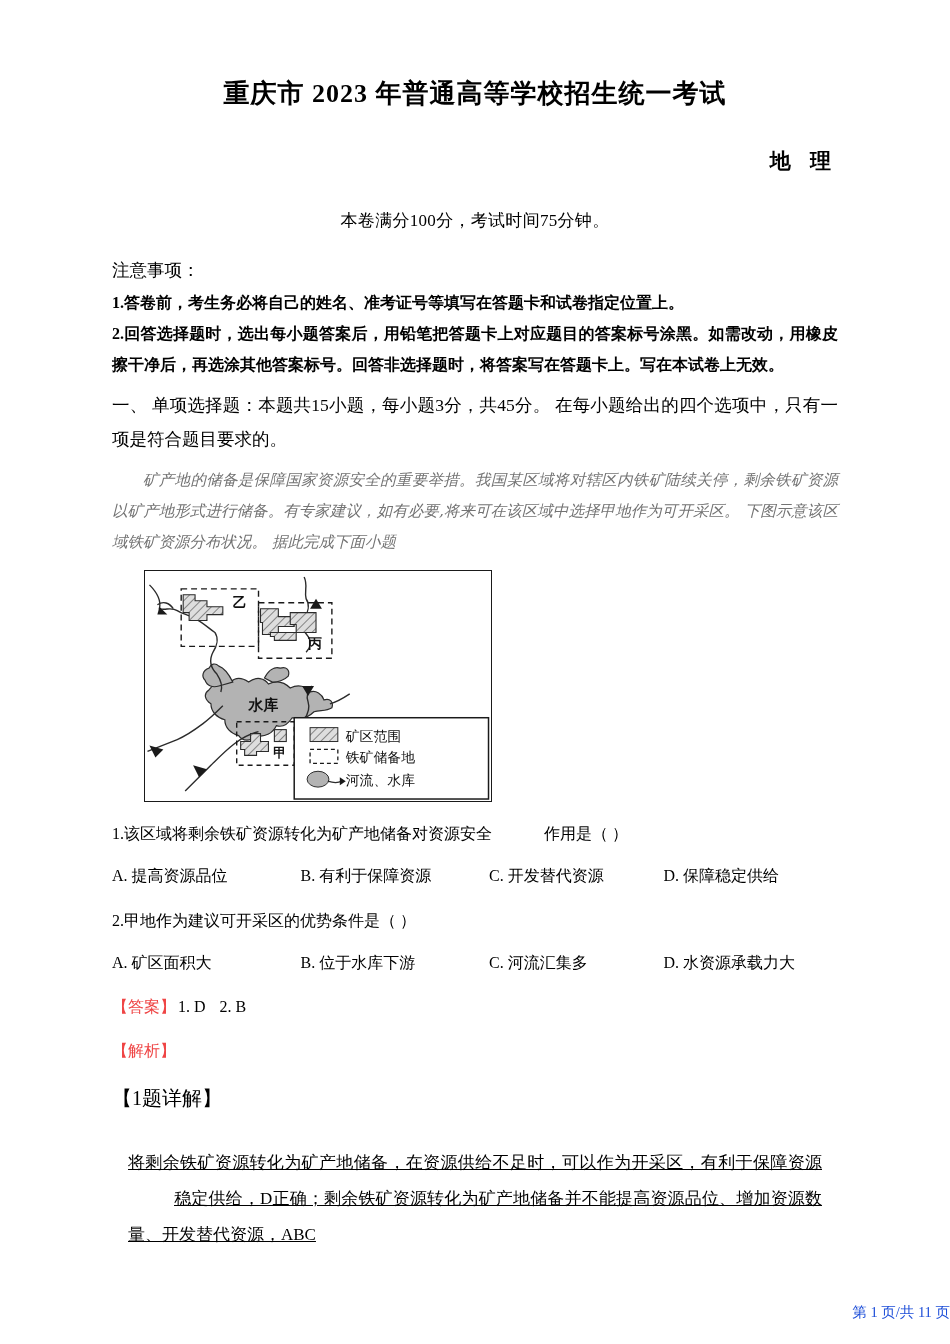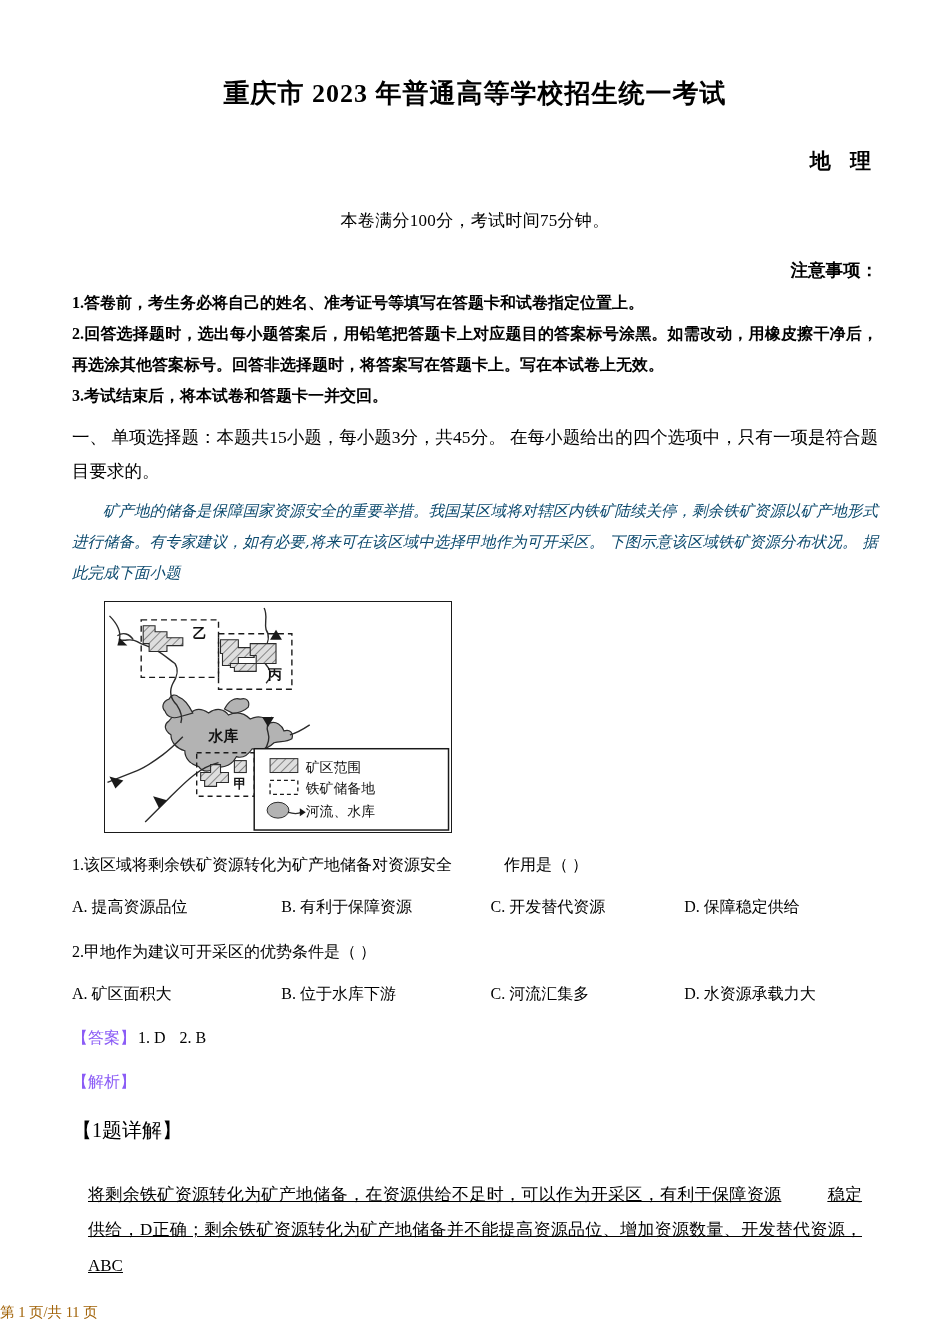--- a/index.html
+++ b/index.html
@@ -20,7 +20,7 @@
     width: 950px;
     height: 1344px;
     box-sizing: border-box;
-    padding: 0 72px;
+    padding: 0 112px;
   }
 
   

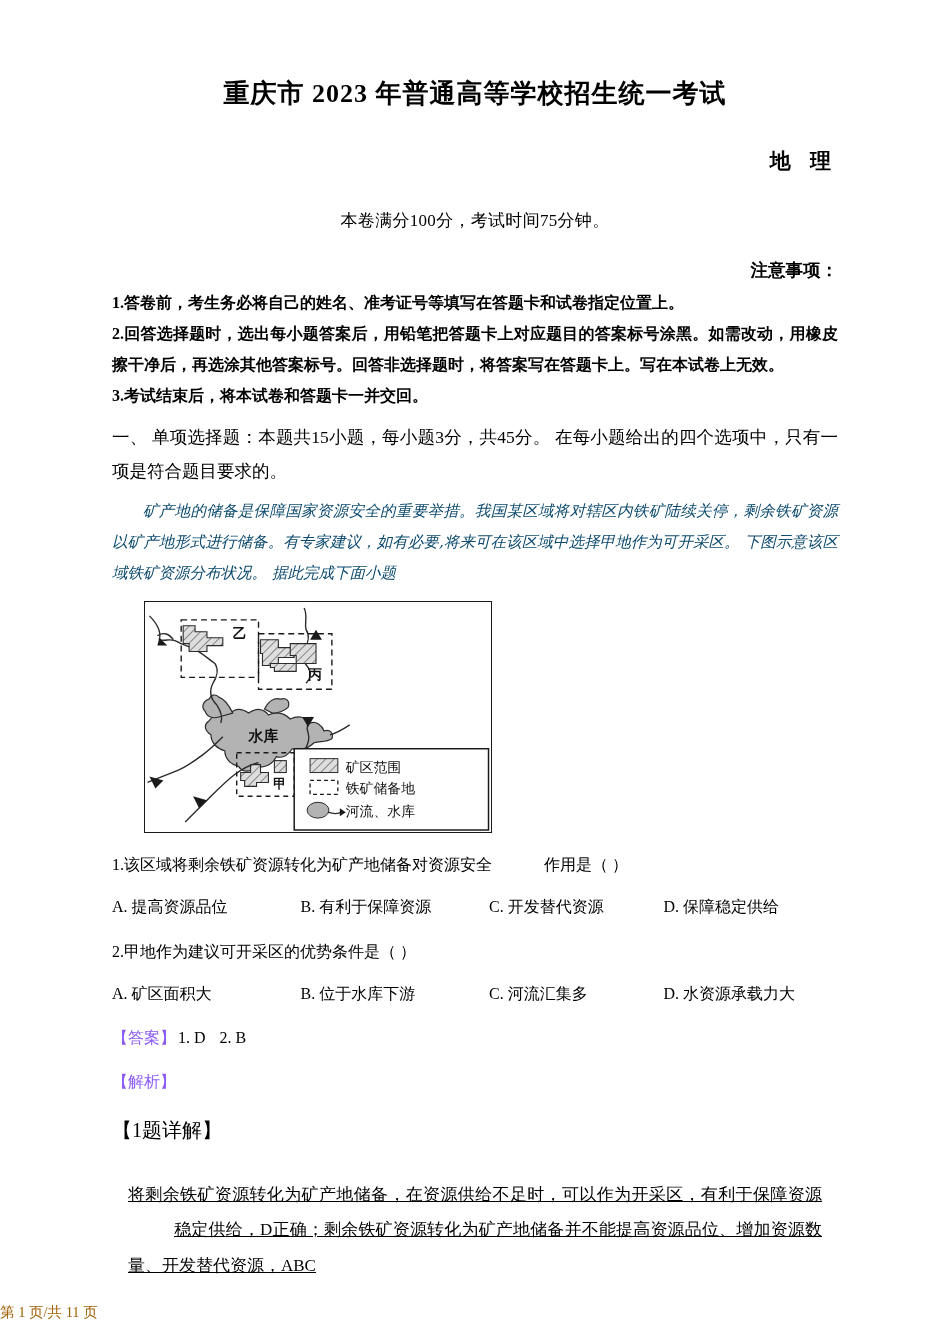--- a/index.html
+++ b/index.html
@@ -52,11 +52,10 @@
   
   .notice-head {
     font-size: 17.5px;
-    font-weight: bold;
+    font-weight: normal;
     margin: 0;
     padding-top: 22px;
     line-height: 1.9;
-    text-align: right;
   }
   .notice-item {
     font-size: 16px;

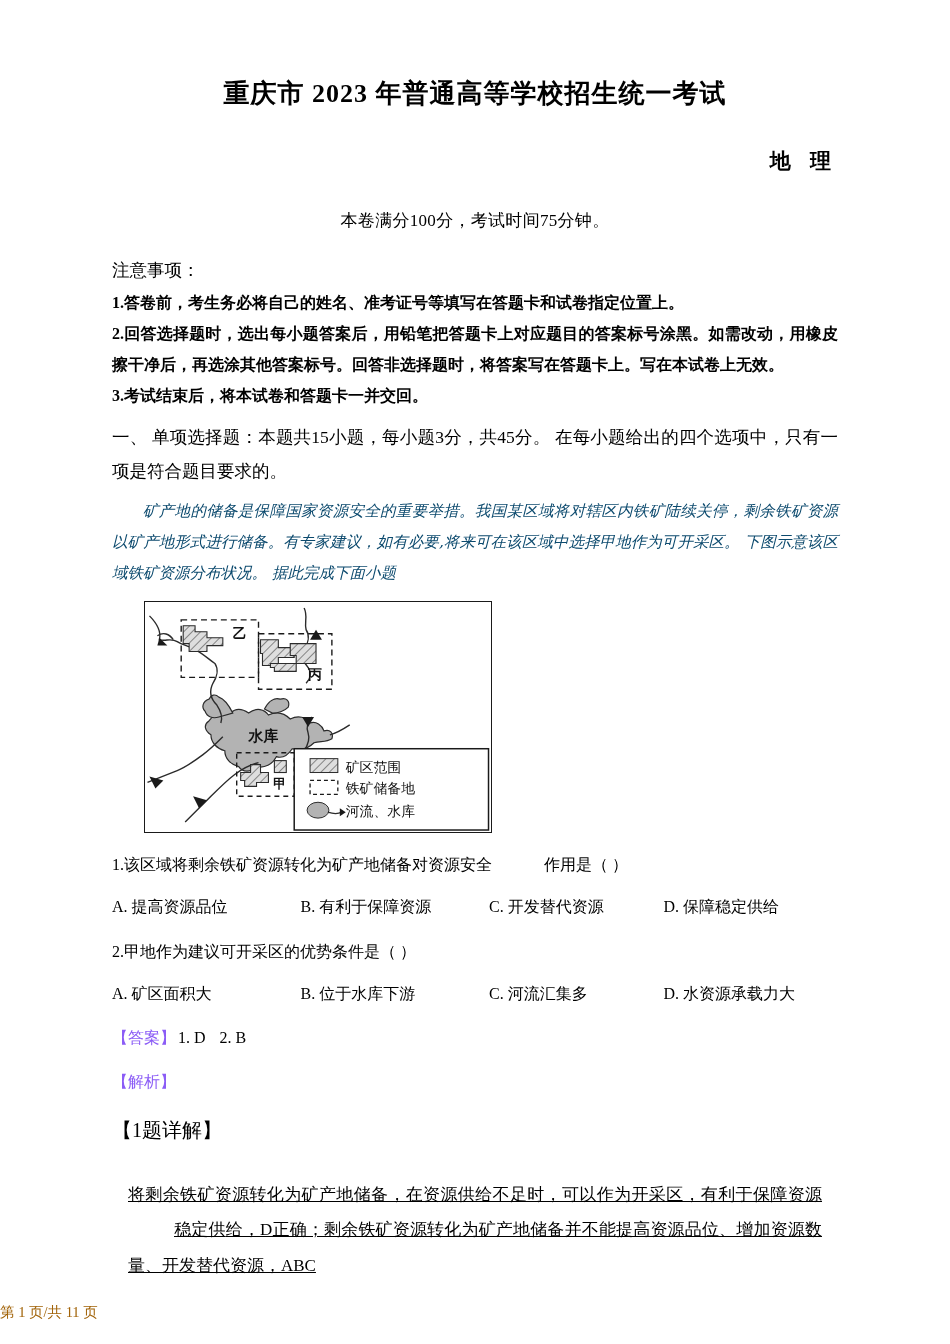--- a/index.html
+++ b/index.html
@@ -177,7 +177,6 @@
   <p class="notice-head">注意事项：</p>
   <p class="notice-item">1.答卷前，考生务必将自己的姓名、准考证号等填写在答题卡和试卷指定位置上。</p>
   <p class="notice-item">2.回答选择题时，选出每小题答案后，用铅笔把答题卡上对应题目的答案标号涂黑。如需改动，用橡皮擦干净后，再选涂其他答案标号。回答非选择题时，将答案写在答题卡上。写在本试卷上无效。</p>
-  <p class="notice-item">3.考试结束后，将本试卷和答题卡一并交回。</p>
 
   <p class="section-head">一、 单项选择题：本题共15小题，每小题3分，共45分。 在每小题给出的四个选项中，只有一项是符合题目要求的。</p>
 

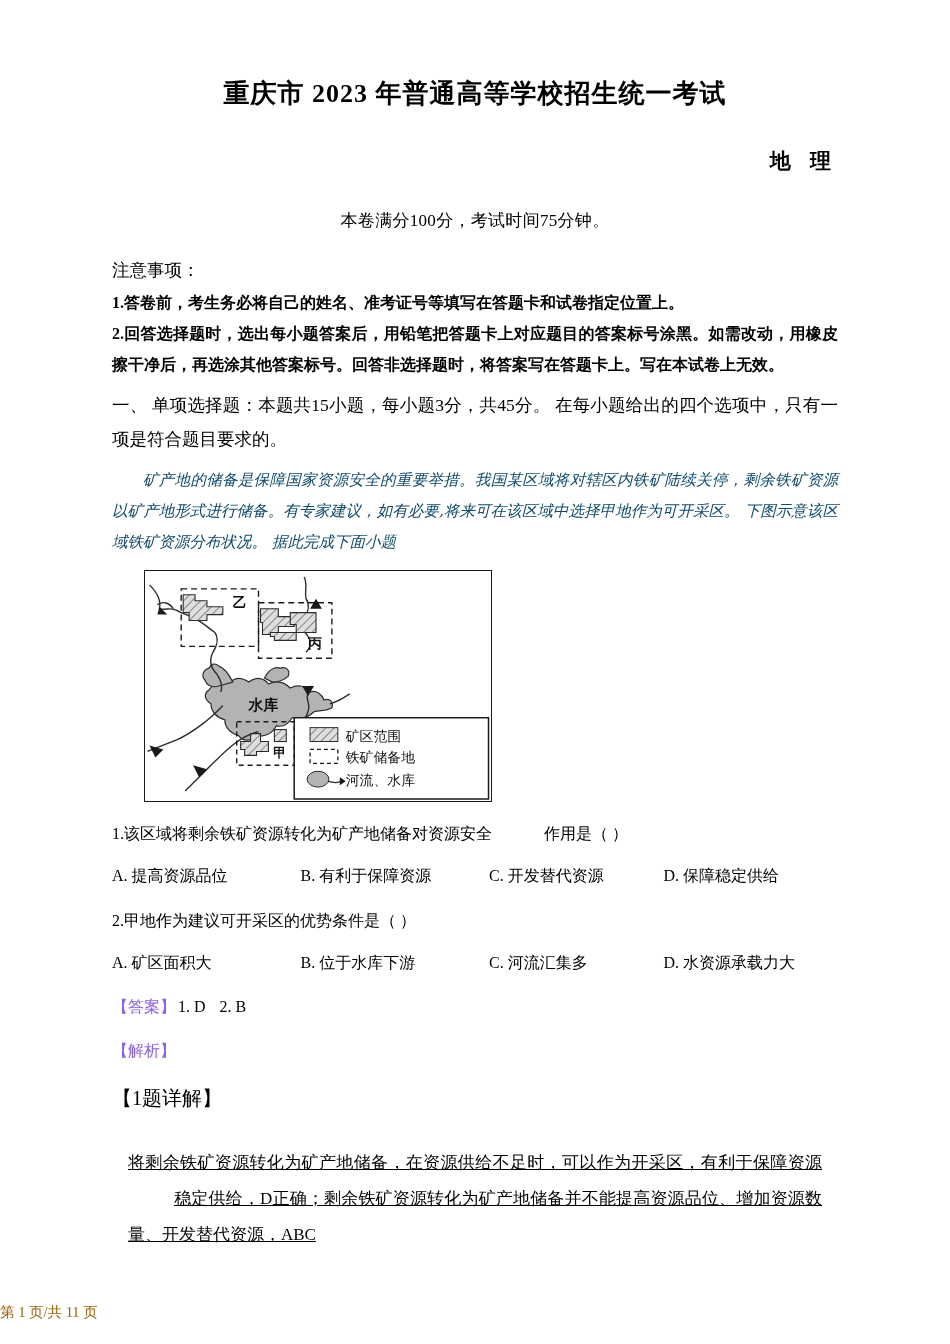--- a/index.html
+++ b/index.html
@@ -88,7 +88,7 @@
     text-justify: inter-ideograph;
     font-family: "DejaVu Serif", "Liberation Serif", serif;
     font-style: italic;
-    color: #0c4a6e;
+    color: #737373;
   }
 
   

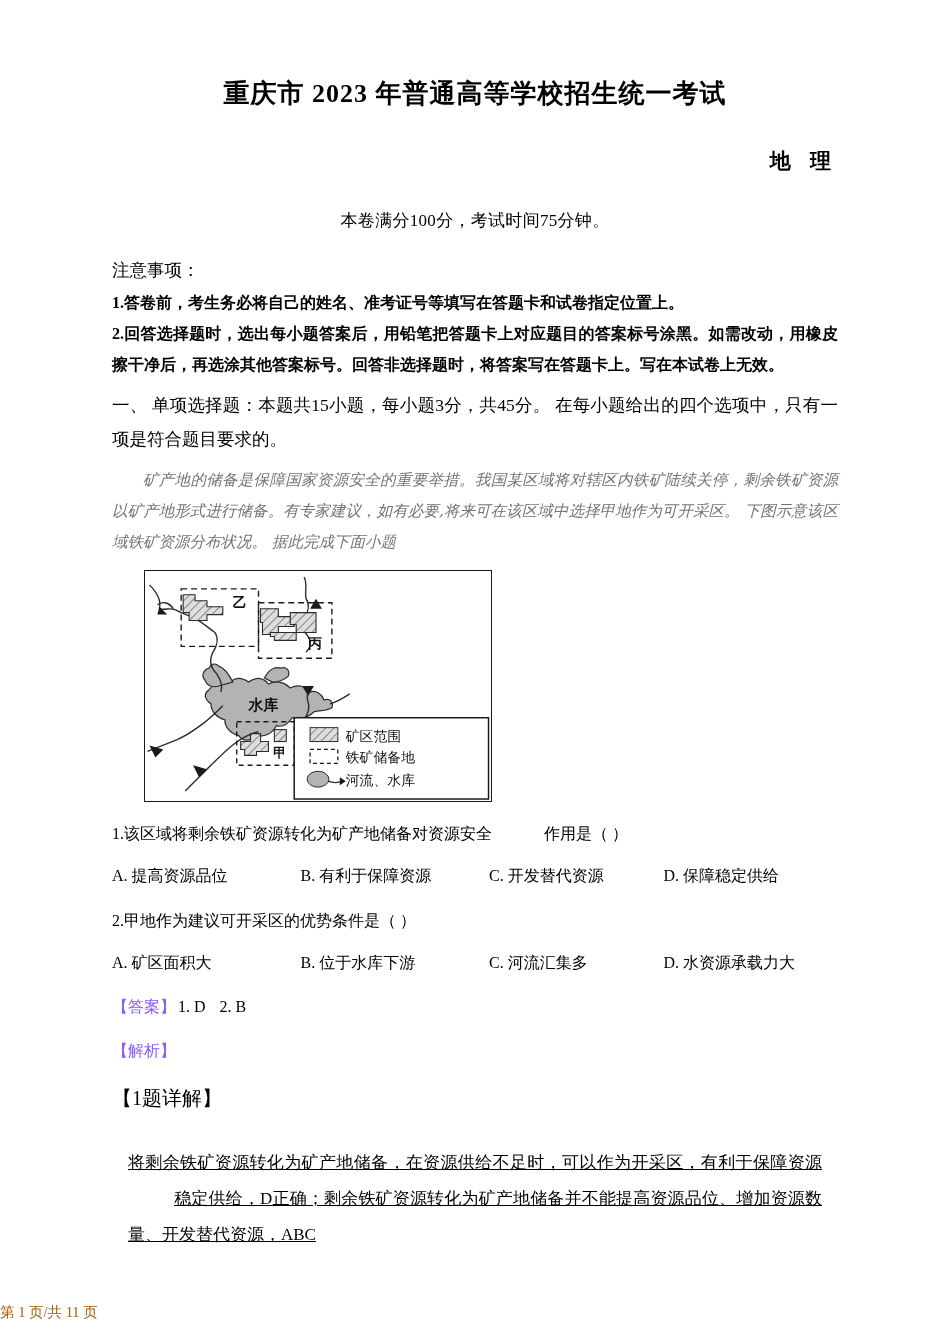--- a/index.html
+++ b/index.html
@@ -133,7 +133,7 @@
     padding-top: 17px;
     line-height: 1.7;
   }
-  .tag-blue { color: #8b5cf6; }
+  .tag-blue { color: #ef4444; }
   .ans-vals { margin-left: 2px; }
   .ans-val2 { margin-left: 14px; }
 

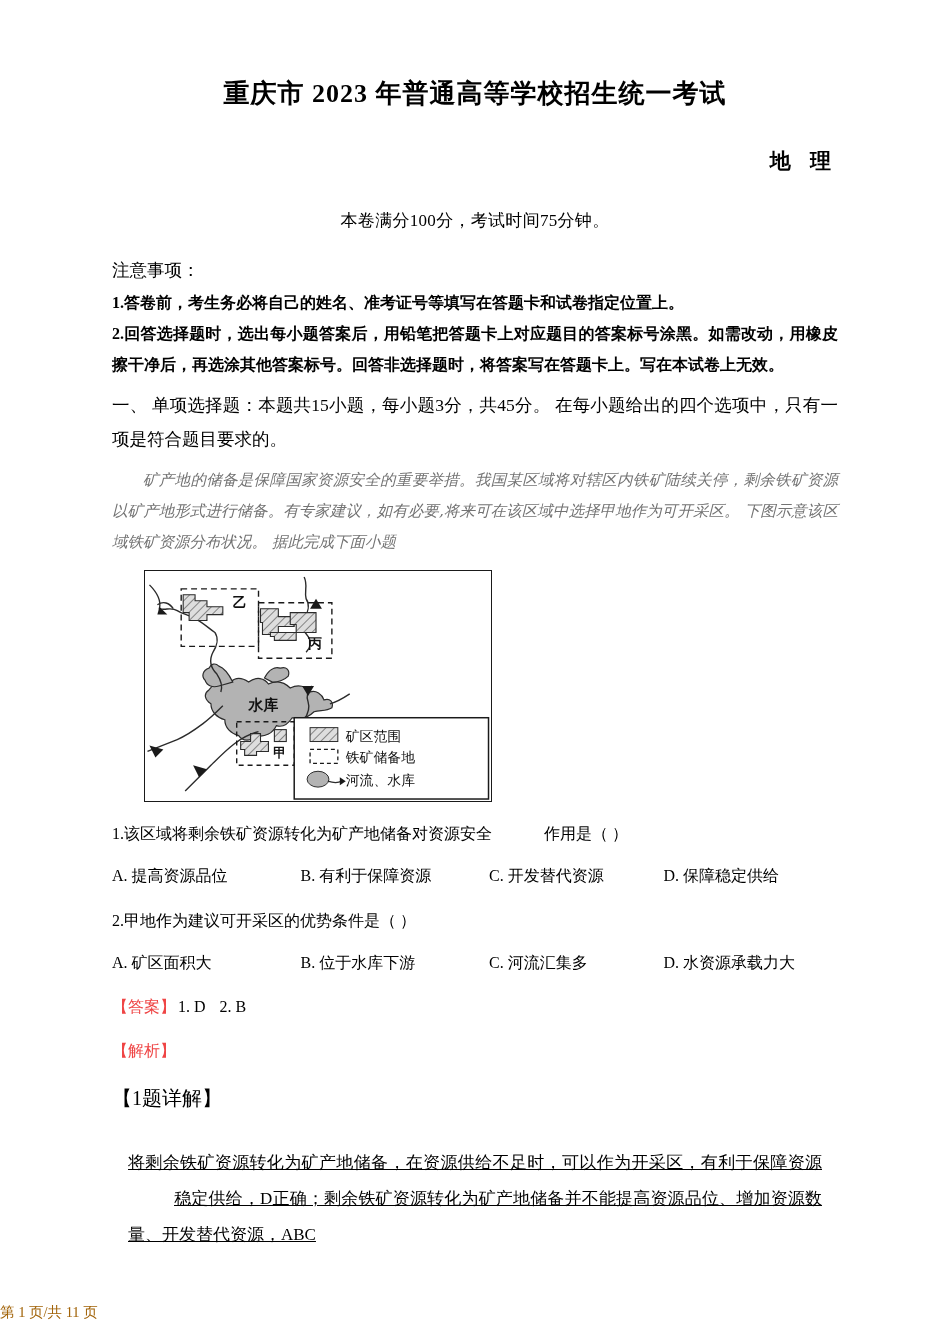--- a/index.html
+++ b/index.html
@@ -160,9 +160,9 @@
     left: 0;
     right: 0;
     bottom: 22px;
-    text-align: left;
+    text-align: right;
     font-size: 14.5px;
-    color: #a16207;
+    color: #1d4ed8;
   }
 </style>
 </head>

